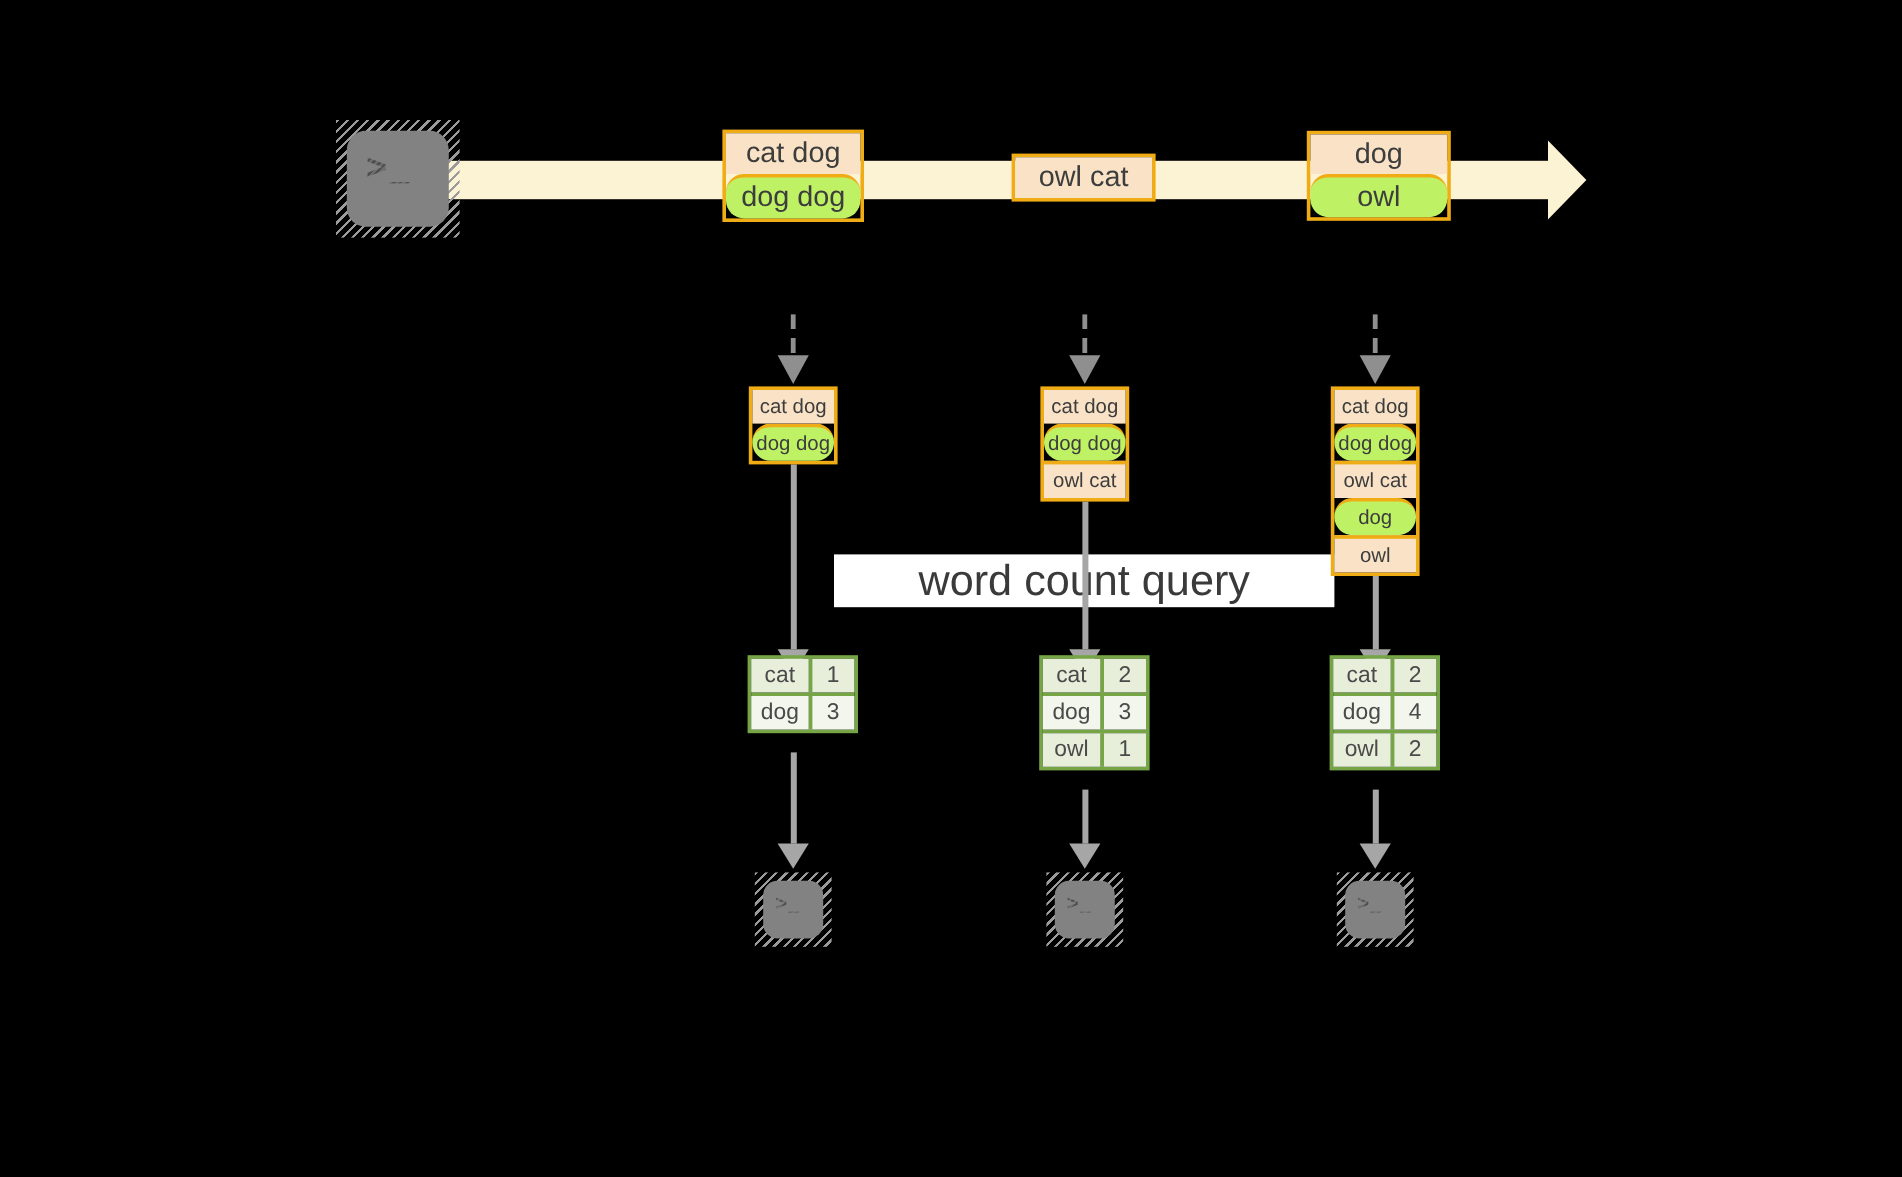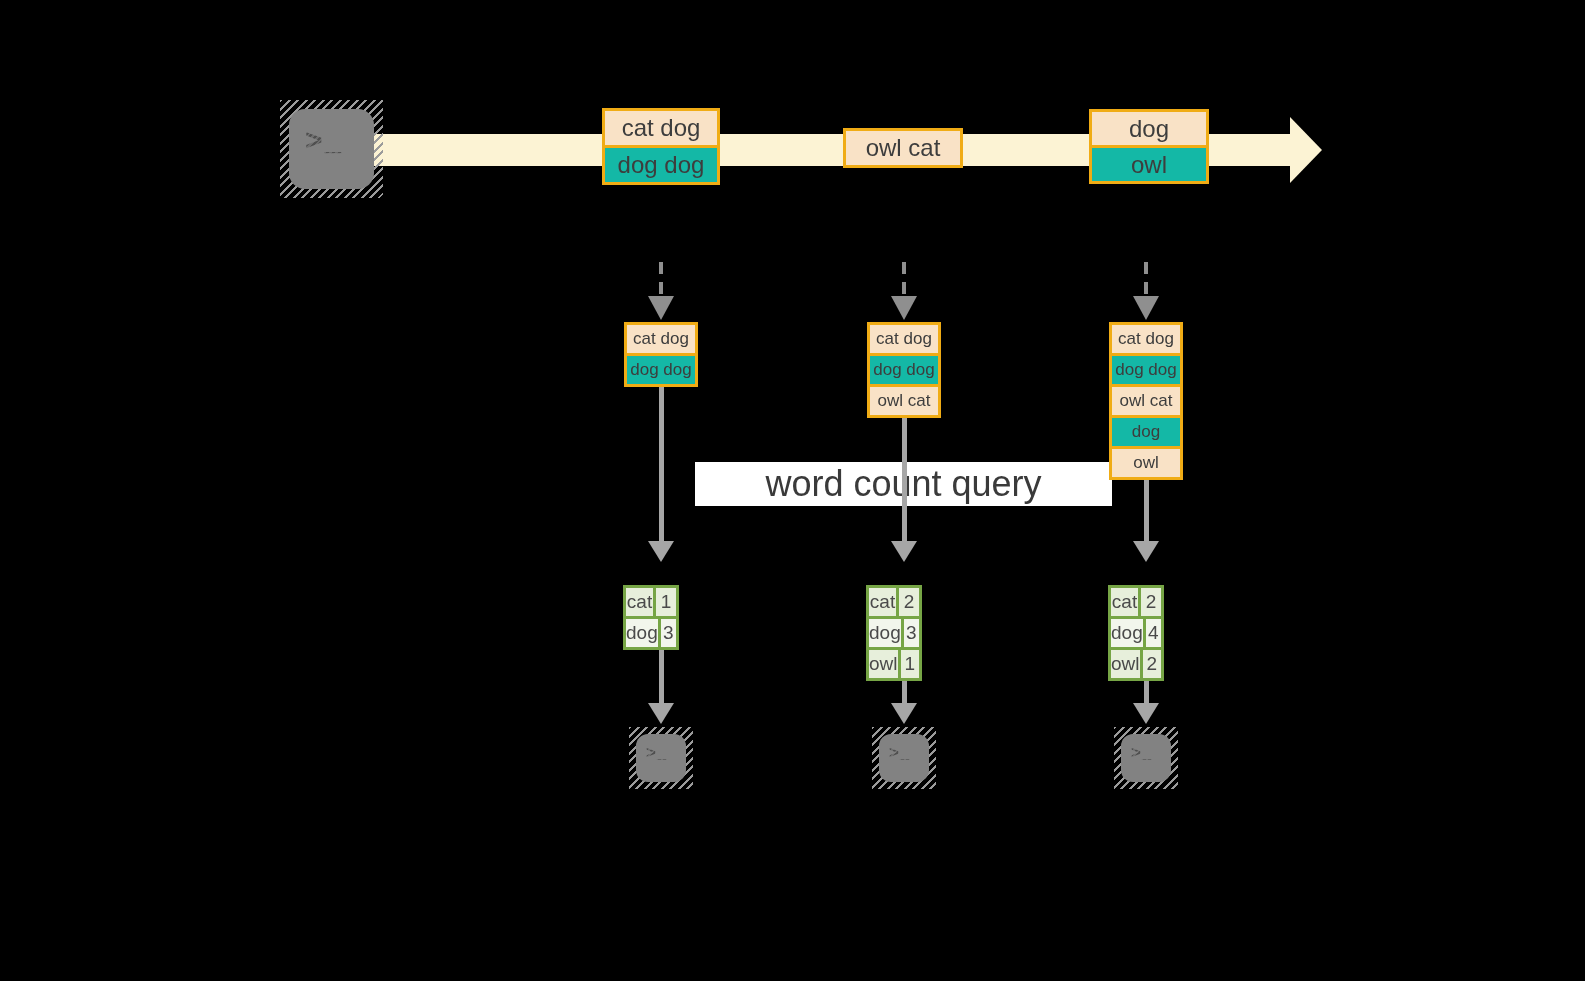--- a/index.html
+++ b/index.html
@@ -30,7 +30,7 @@
   .tbox{position:absolute;border:3px solid #f0ac15;z-index:3;box-sizing:border-box;}
   .tbox .trow{color:#3d3d3d;font-size:24px;text-align:center;}
   .tbox .trow + .trow{border-top:3px solid #f0ac15;}
-  .fill-a{background:#f9e2c6;} .fill-b{background:#14b8a6;}
+  .fill-a{background:#f9e2c6;} .fill-b{background:#bef264;border-radius:15px;}
   .tbox-1{left:602px;top:108px;width:118px;}
   .tbox-1 .trow{line-height:34px;height:34px;}
   .tbox-2{left:843px;top:128px;width:120px;}

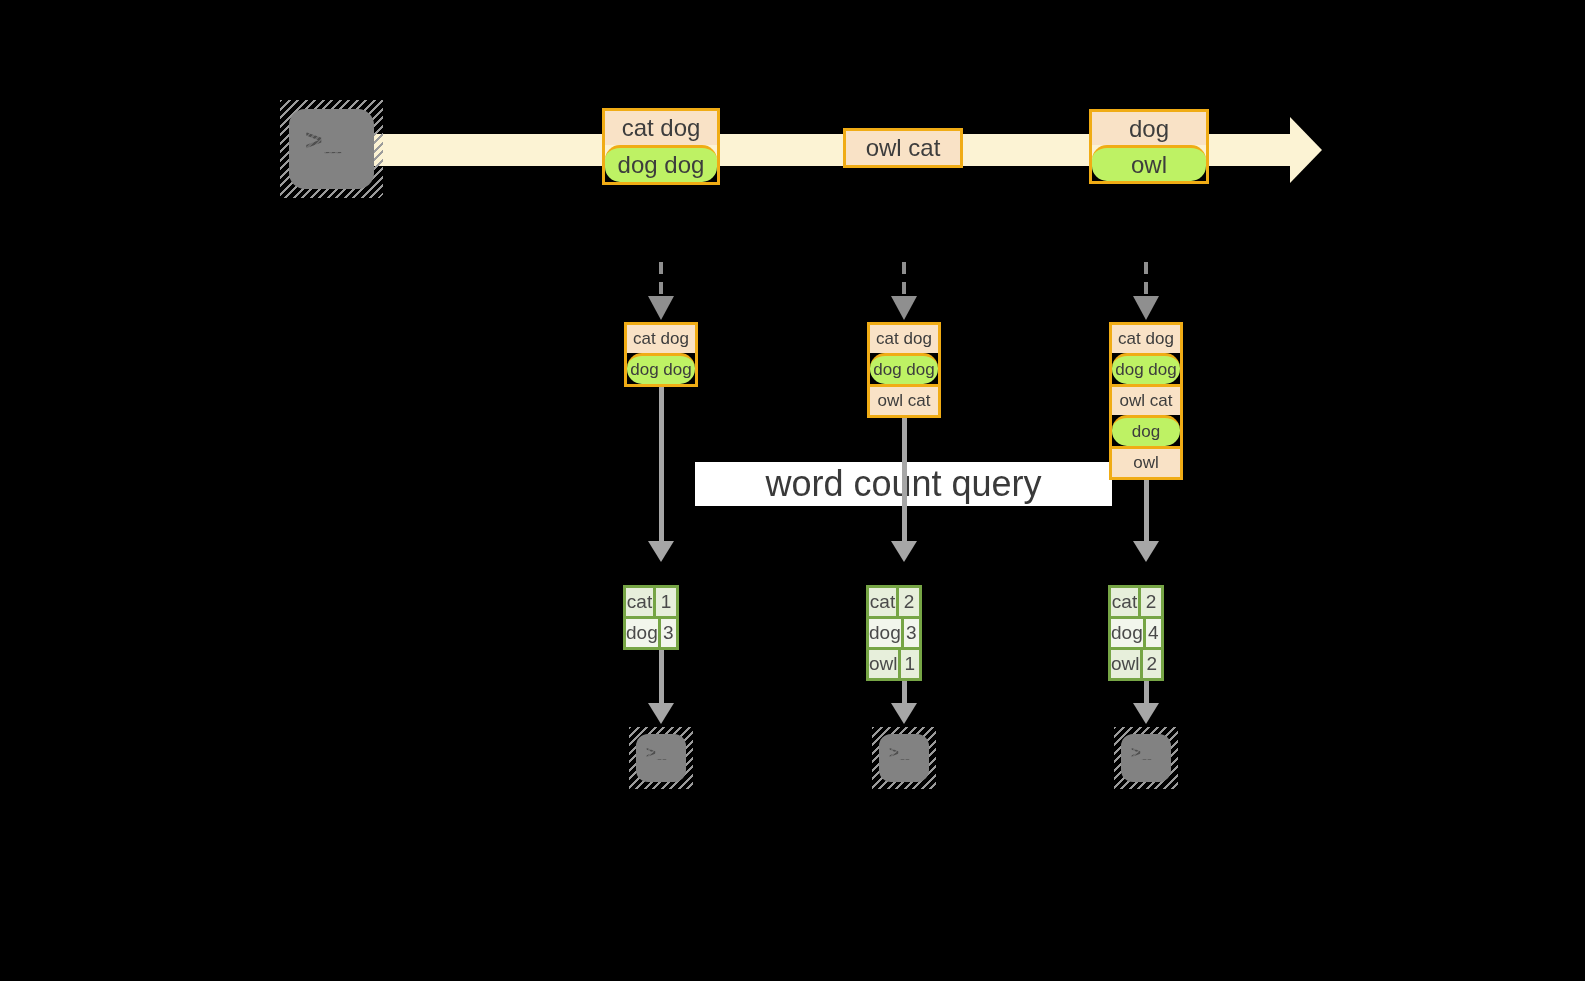--- a/index.html
+++ b/index.html
@@ -69,7 +69,7 @@
   .c3b{left:1144px;top:658px;height:45px;} .c3bh{left:1133px;top:703px;}
 
   
-  .rtable{position:absolute;top:585px;width:56px;border:3px solid #76a545;z-index:3;box-sizing:border-box;}
+  .rtable{position:absolute;top:546px;width:92px;border:3px solid #76a545;z-index:3;box-sizing:border-box;}
   .rtable .rrow{display:flex;height:28px;}
   .rtable .rrow + .rrow{border-top:3px solid #76a545;}
   .rtable .cw{flex:1.35;font-size:19px;line-height:28px;text-align:center;color:#4a4a4a;}

